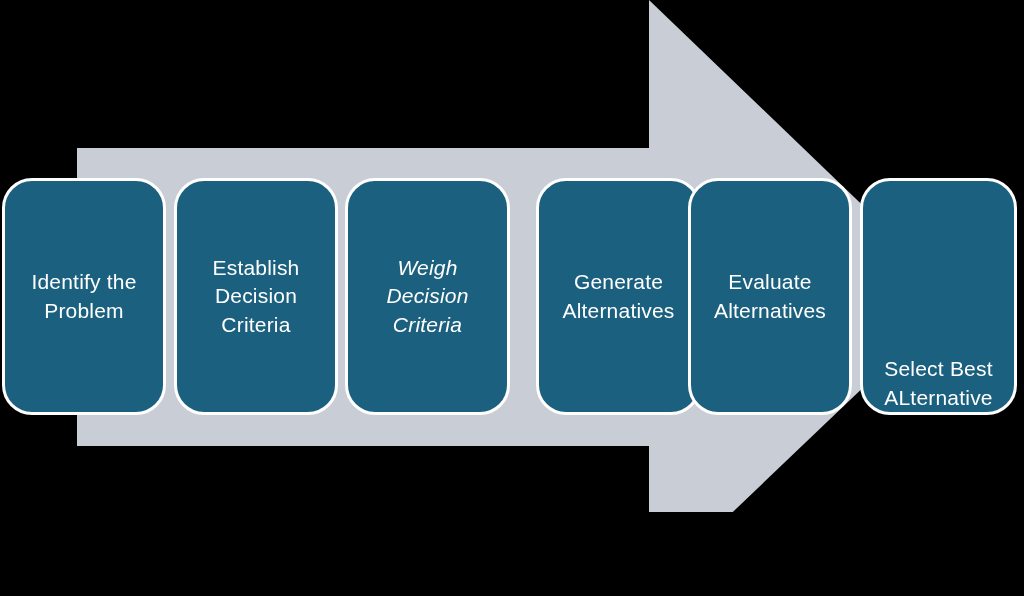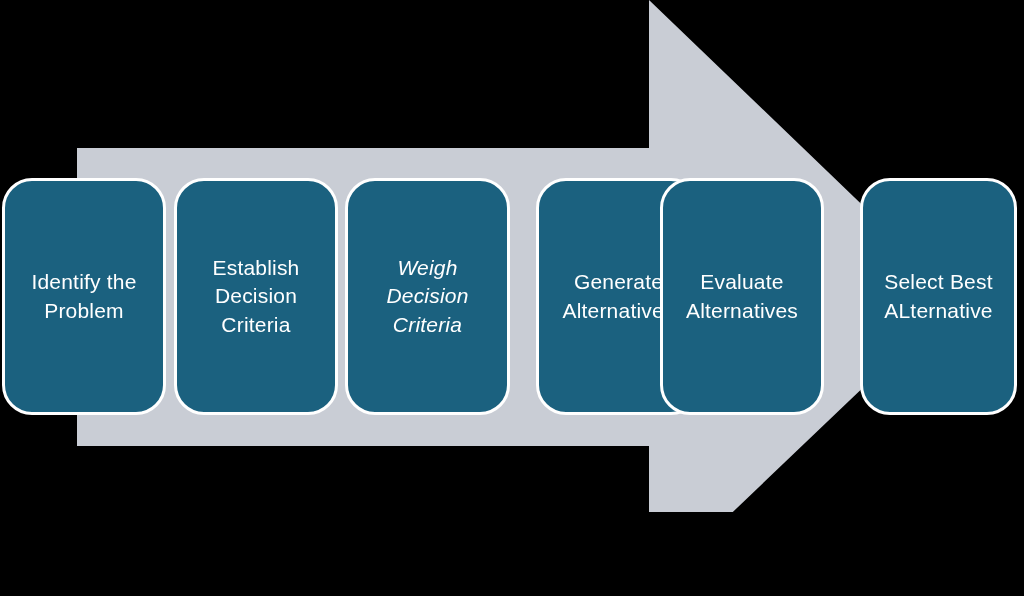--- a/index.html
+++ b/index.html
@@ -47,7 +47,7 @@
   .s1 { left: 174px; width: 164px; align-items: center; }
   .s2 { left: 345px; width: 165px; font-style: italic; }
   .s3 { left: 517px; width: 165px; margin-left: 19px; }
-  .s4 { left: 660px; width: 164px; }
+  .s4 { left: 688px; width: 164px; }
   .s5 { left: 860px; width: 157px; }
 </style>
 </head>

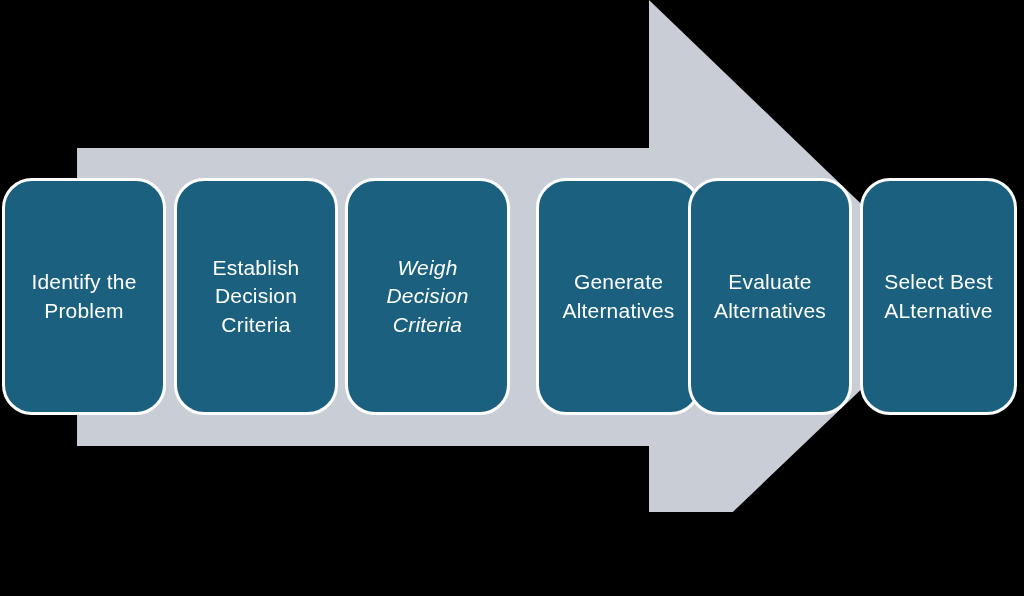--- a/index.html
+++ b/index.html
@@ -48,7 +48,7 @@
   .s2 { left: 345px; width: 165px; font-style: italic; }
   .s3 { left: 517px; width: 165px; margin-left: 19px; }
   .s4 { left: 688px; width: 164px; }
-  .s5 { left: 860px; width: 157px; }
+  .s5 { left: 860px; width: 157px; align-items: flex-end; }
 </style>
 </head>
 <body>

